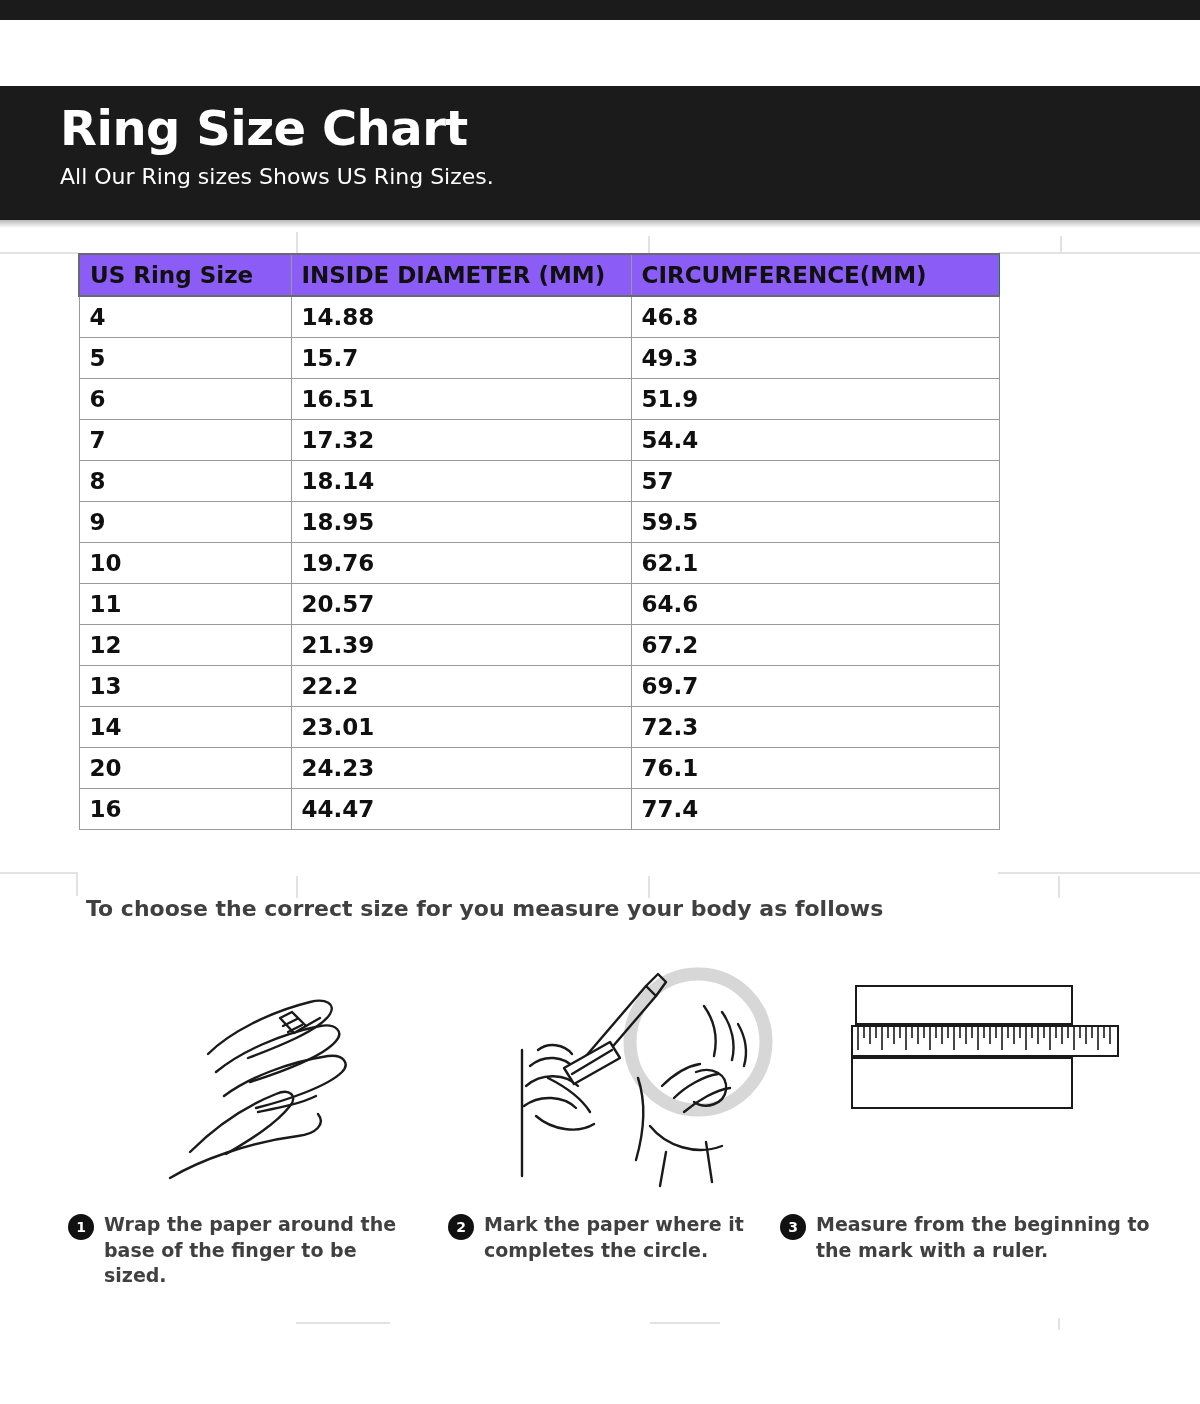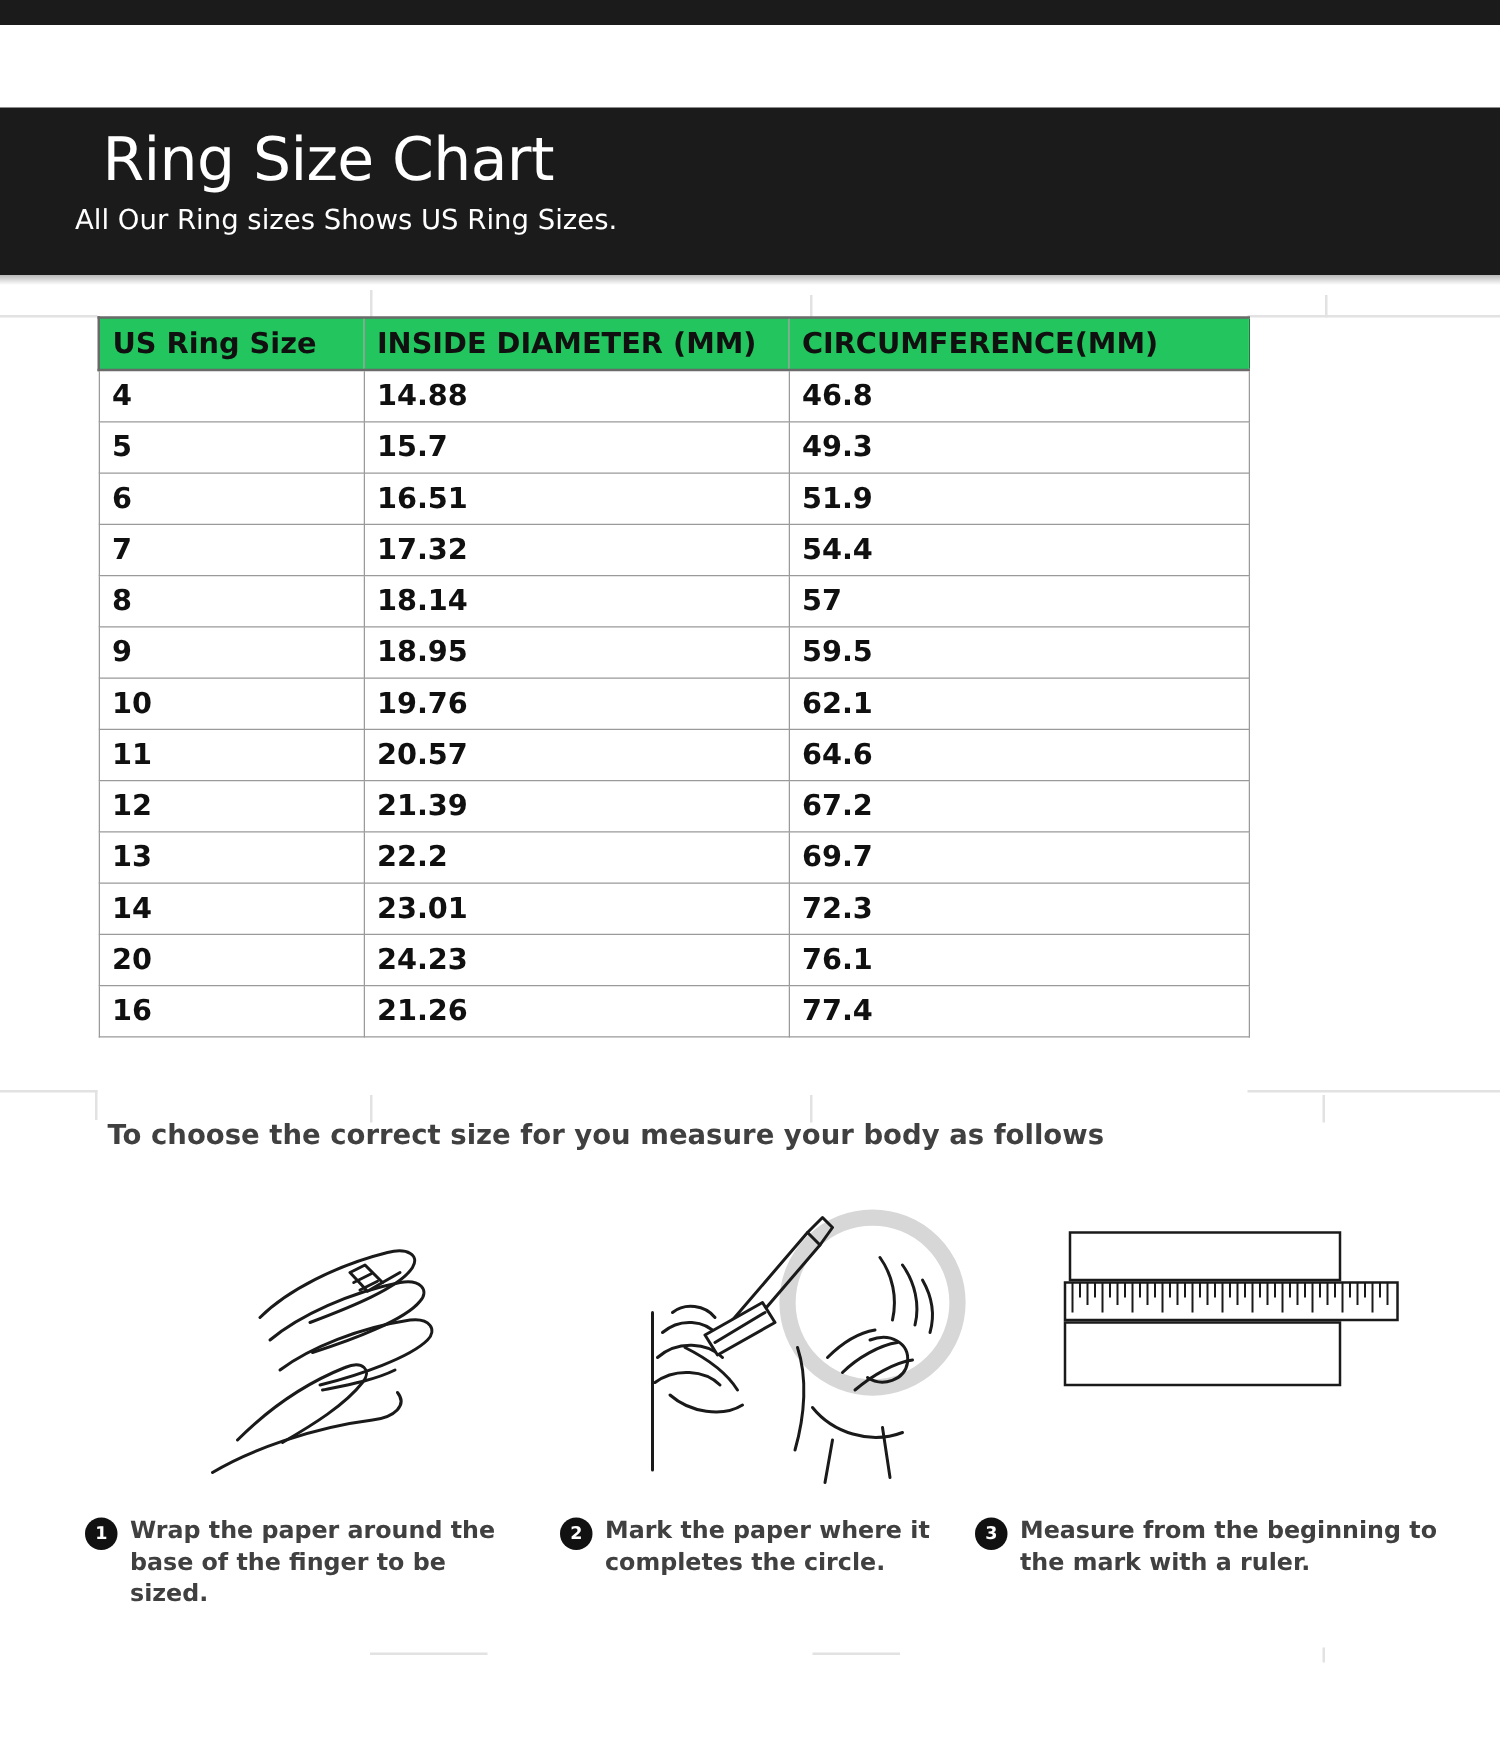--- a/index.html
+++ b/index.html
@@ -42,10 +42,9 @@
     left: 60px;
     top: 18px;
     font-size: 48px;
-    font-weight: normal;
+    font-weight: bold;
     letter-spacing: -0.5px;
     line-height: 1;
-    margin-left: 22px;
   }
   .header .subtitle {
     position: absolute;

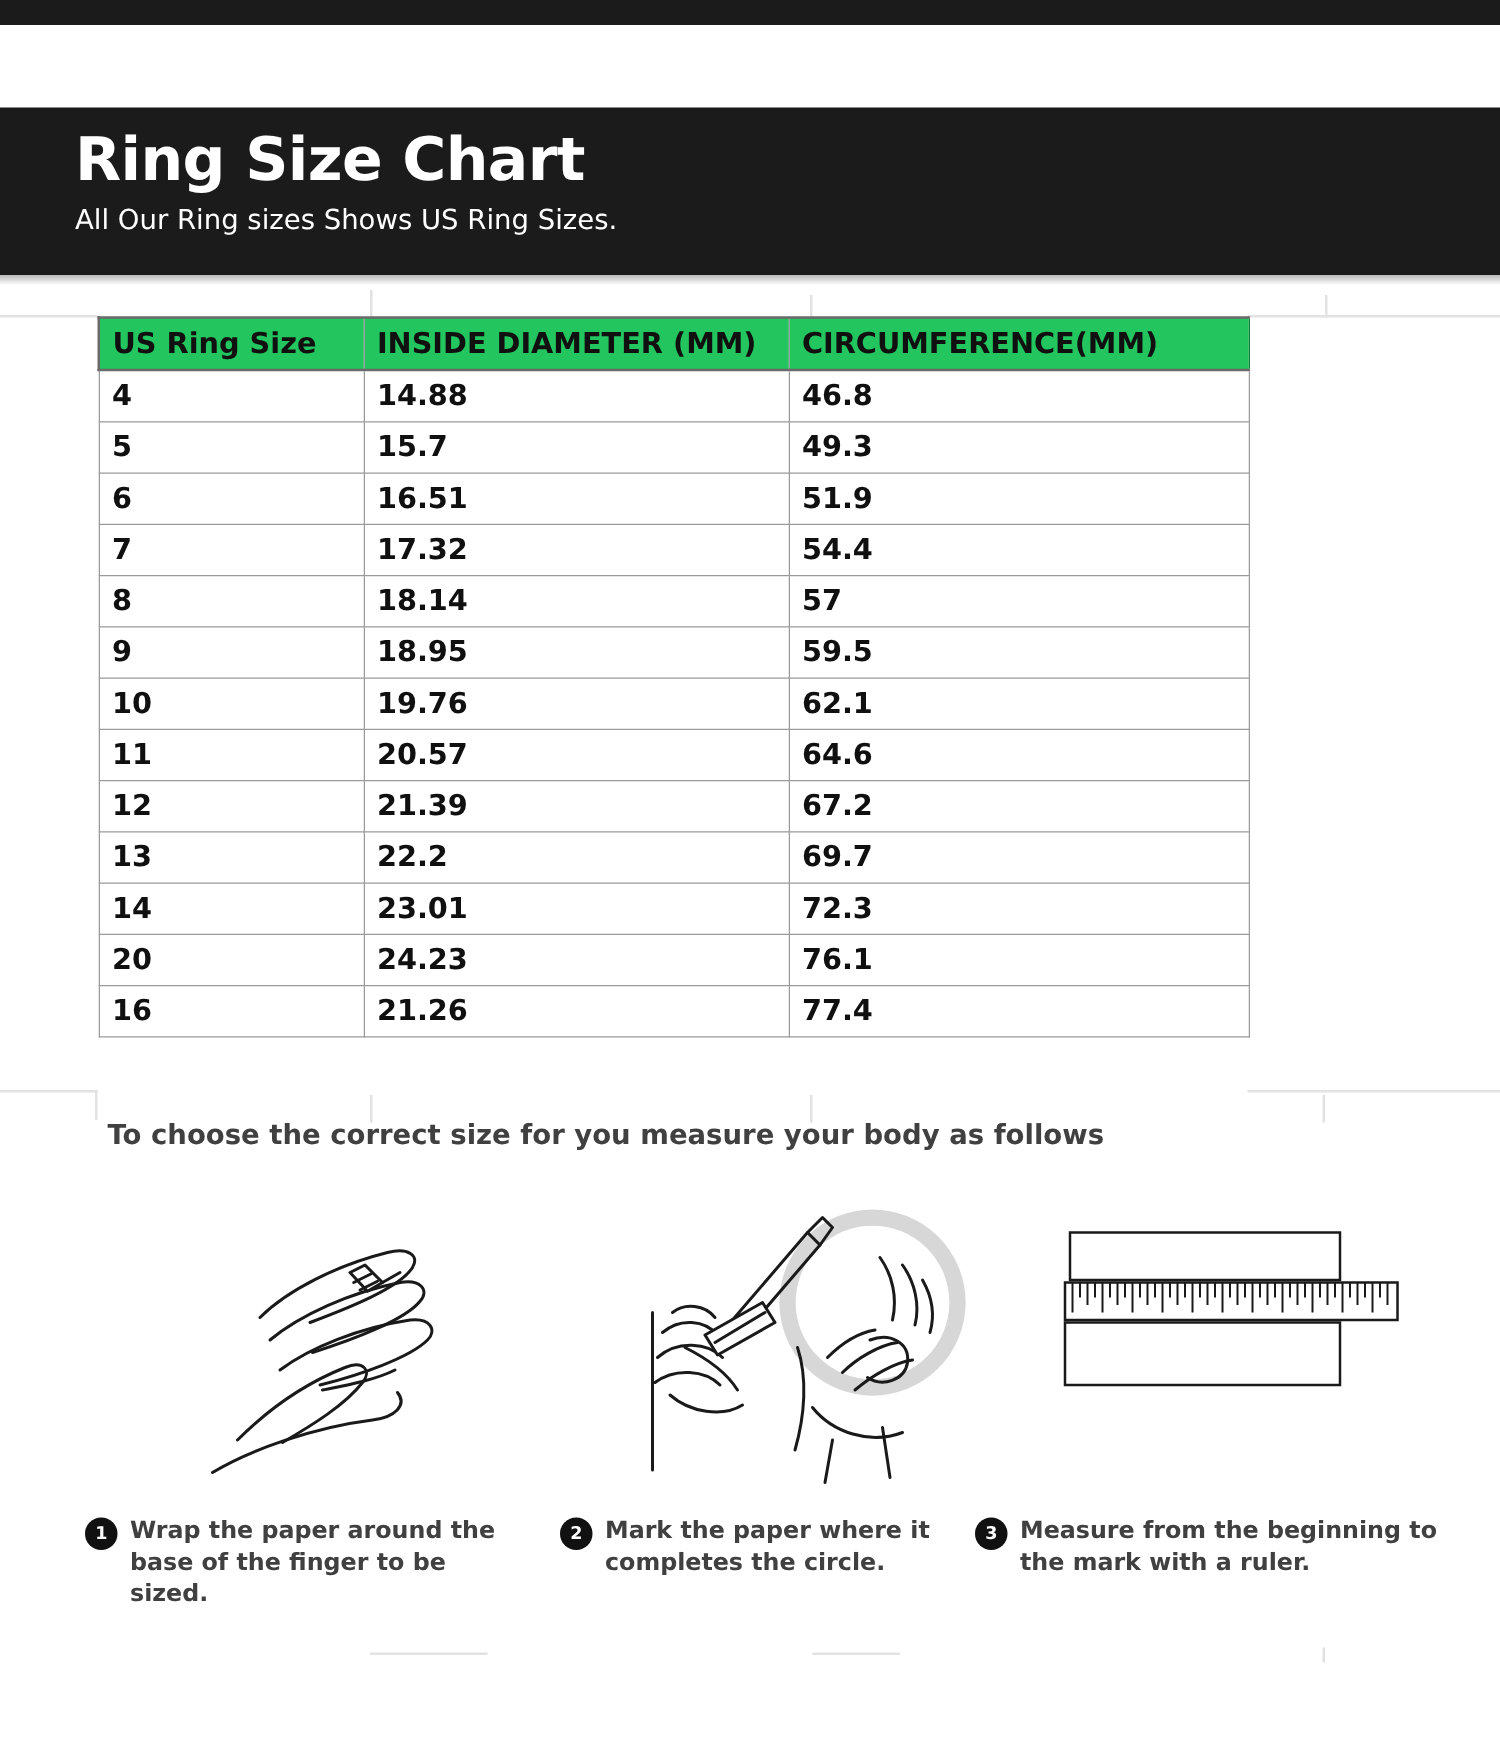--- a/index.html
+++ b/index.html
@@ -92,7 +92,7 @@
     vertical-align: middle;
   }
   table.ring thead th {
-    background: #22c55e;
+    background: #8b5cf6;
     font-size: 23px;
     border-bottom: 2px solid #6a6a6a;
     border-top: 2px solid #6a6a6a;

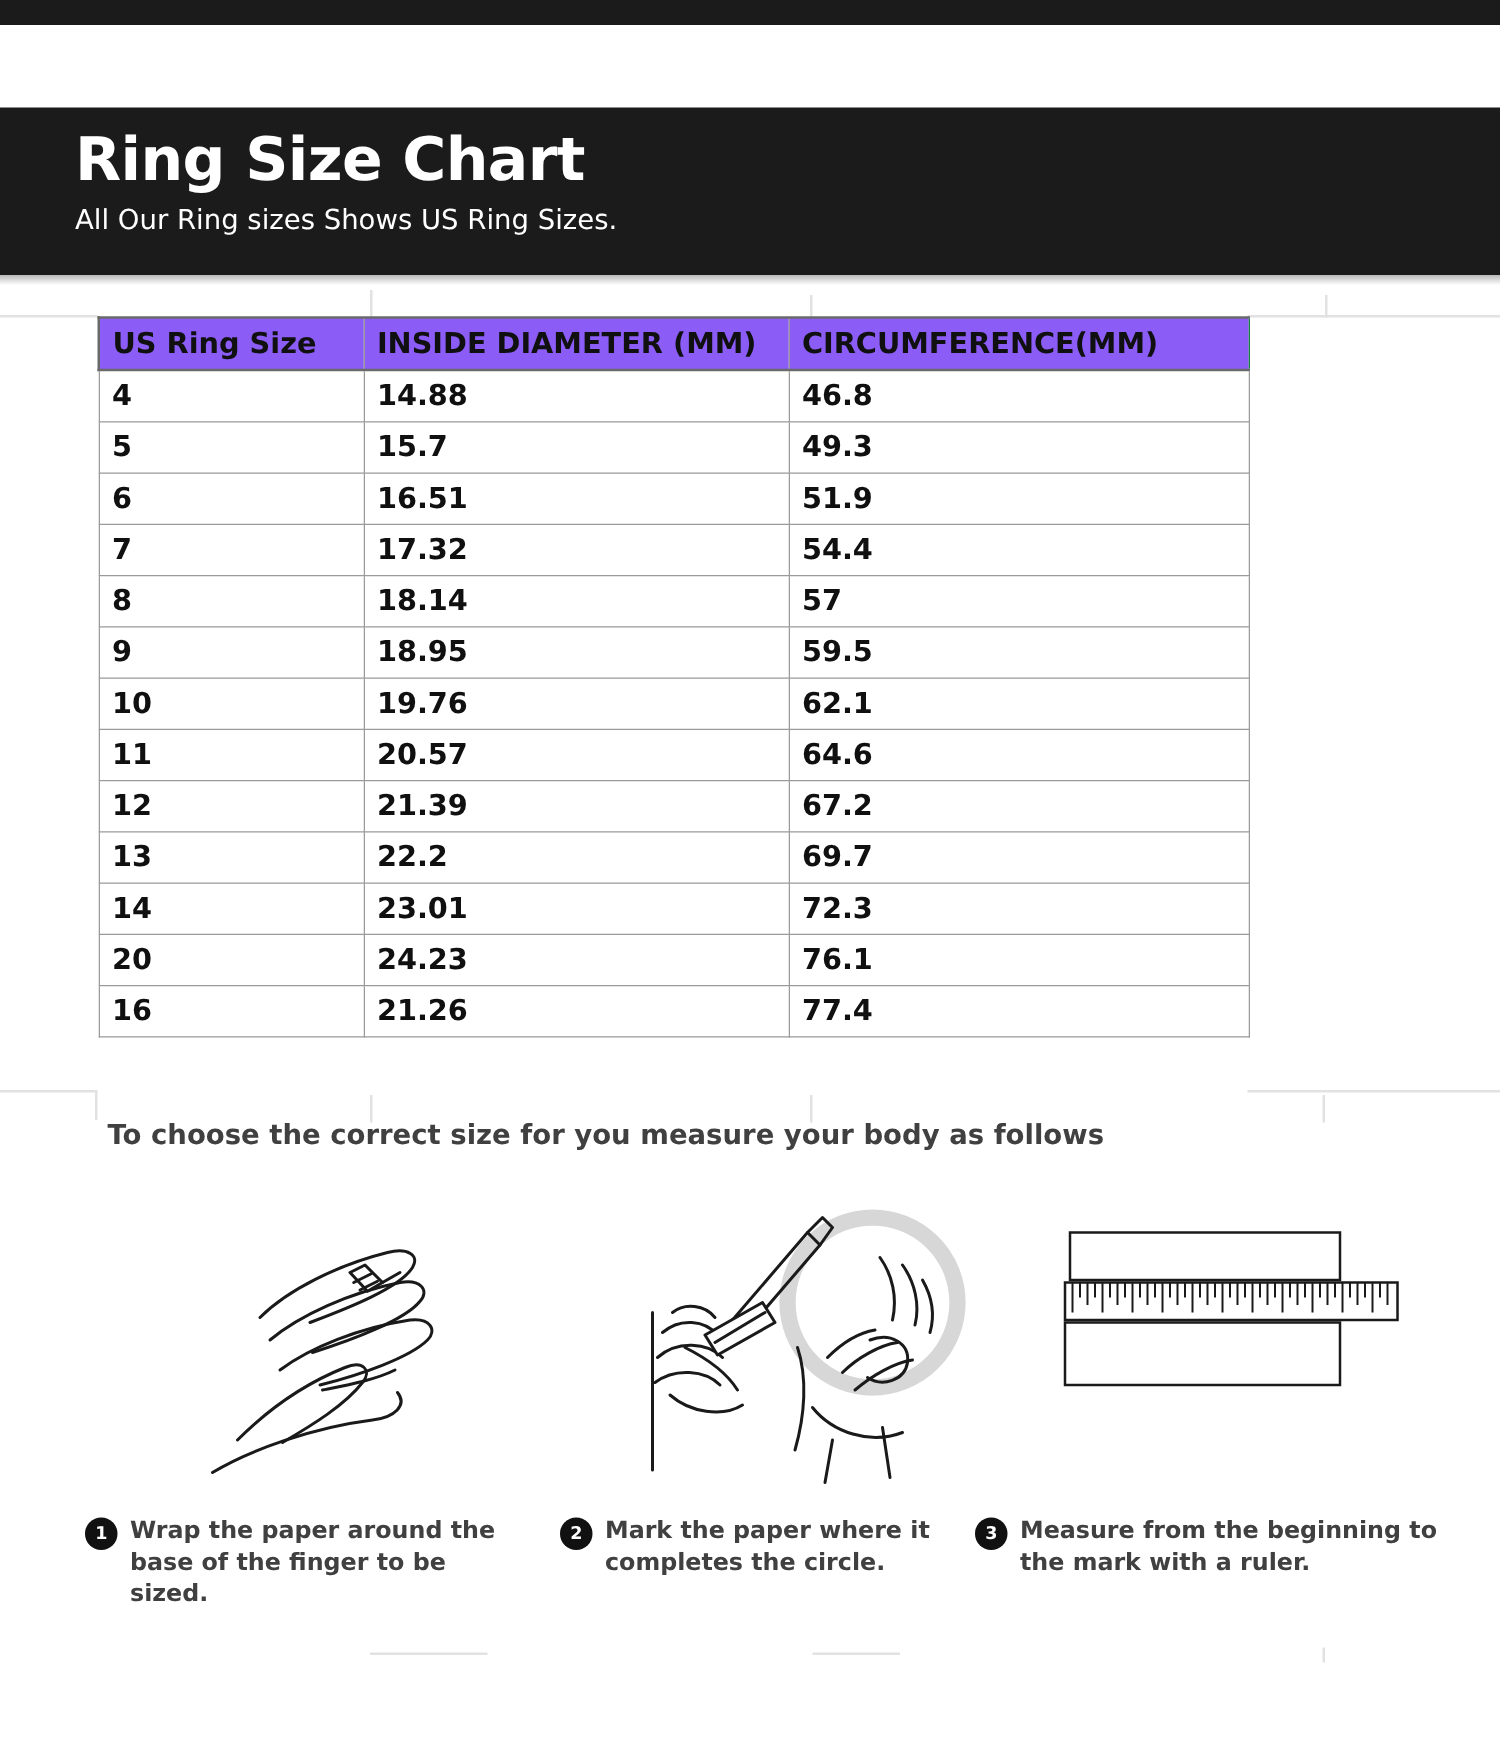--- a/index.html
+++ b/index.html
@@ -268,7 +268,7 @@
         </tr>
       <tr>
           <td>16</td>
-          <td>21.26</td>
+          <td>44.47</td>
           <td>77.4</td>
         </tr>
     </tbody>

